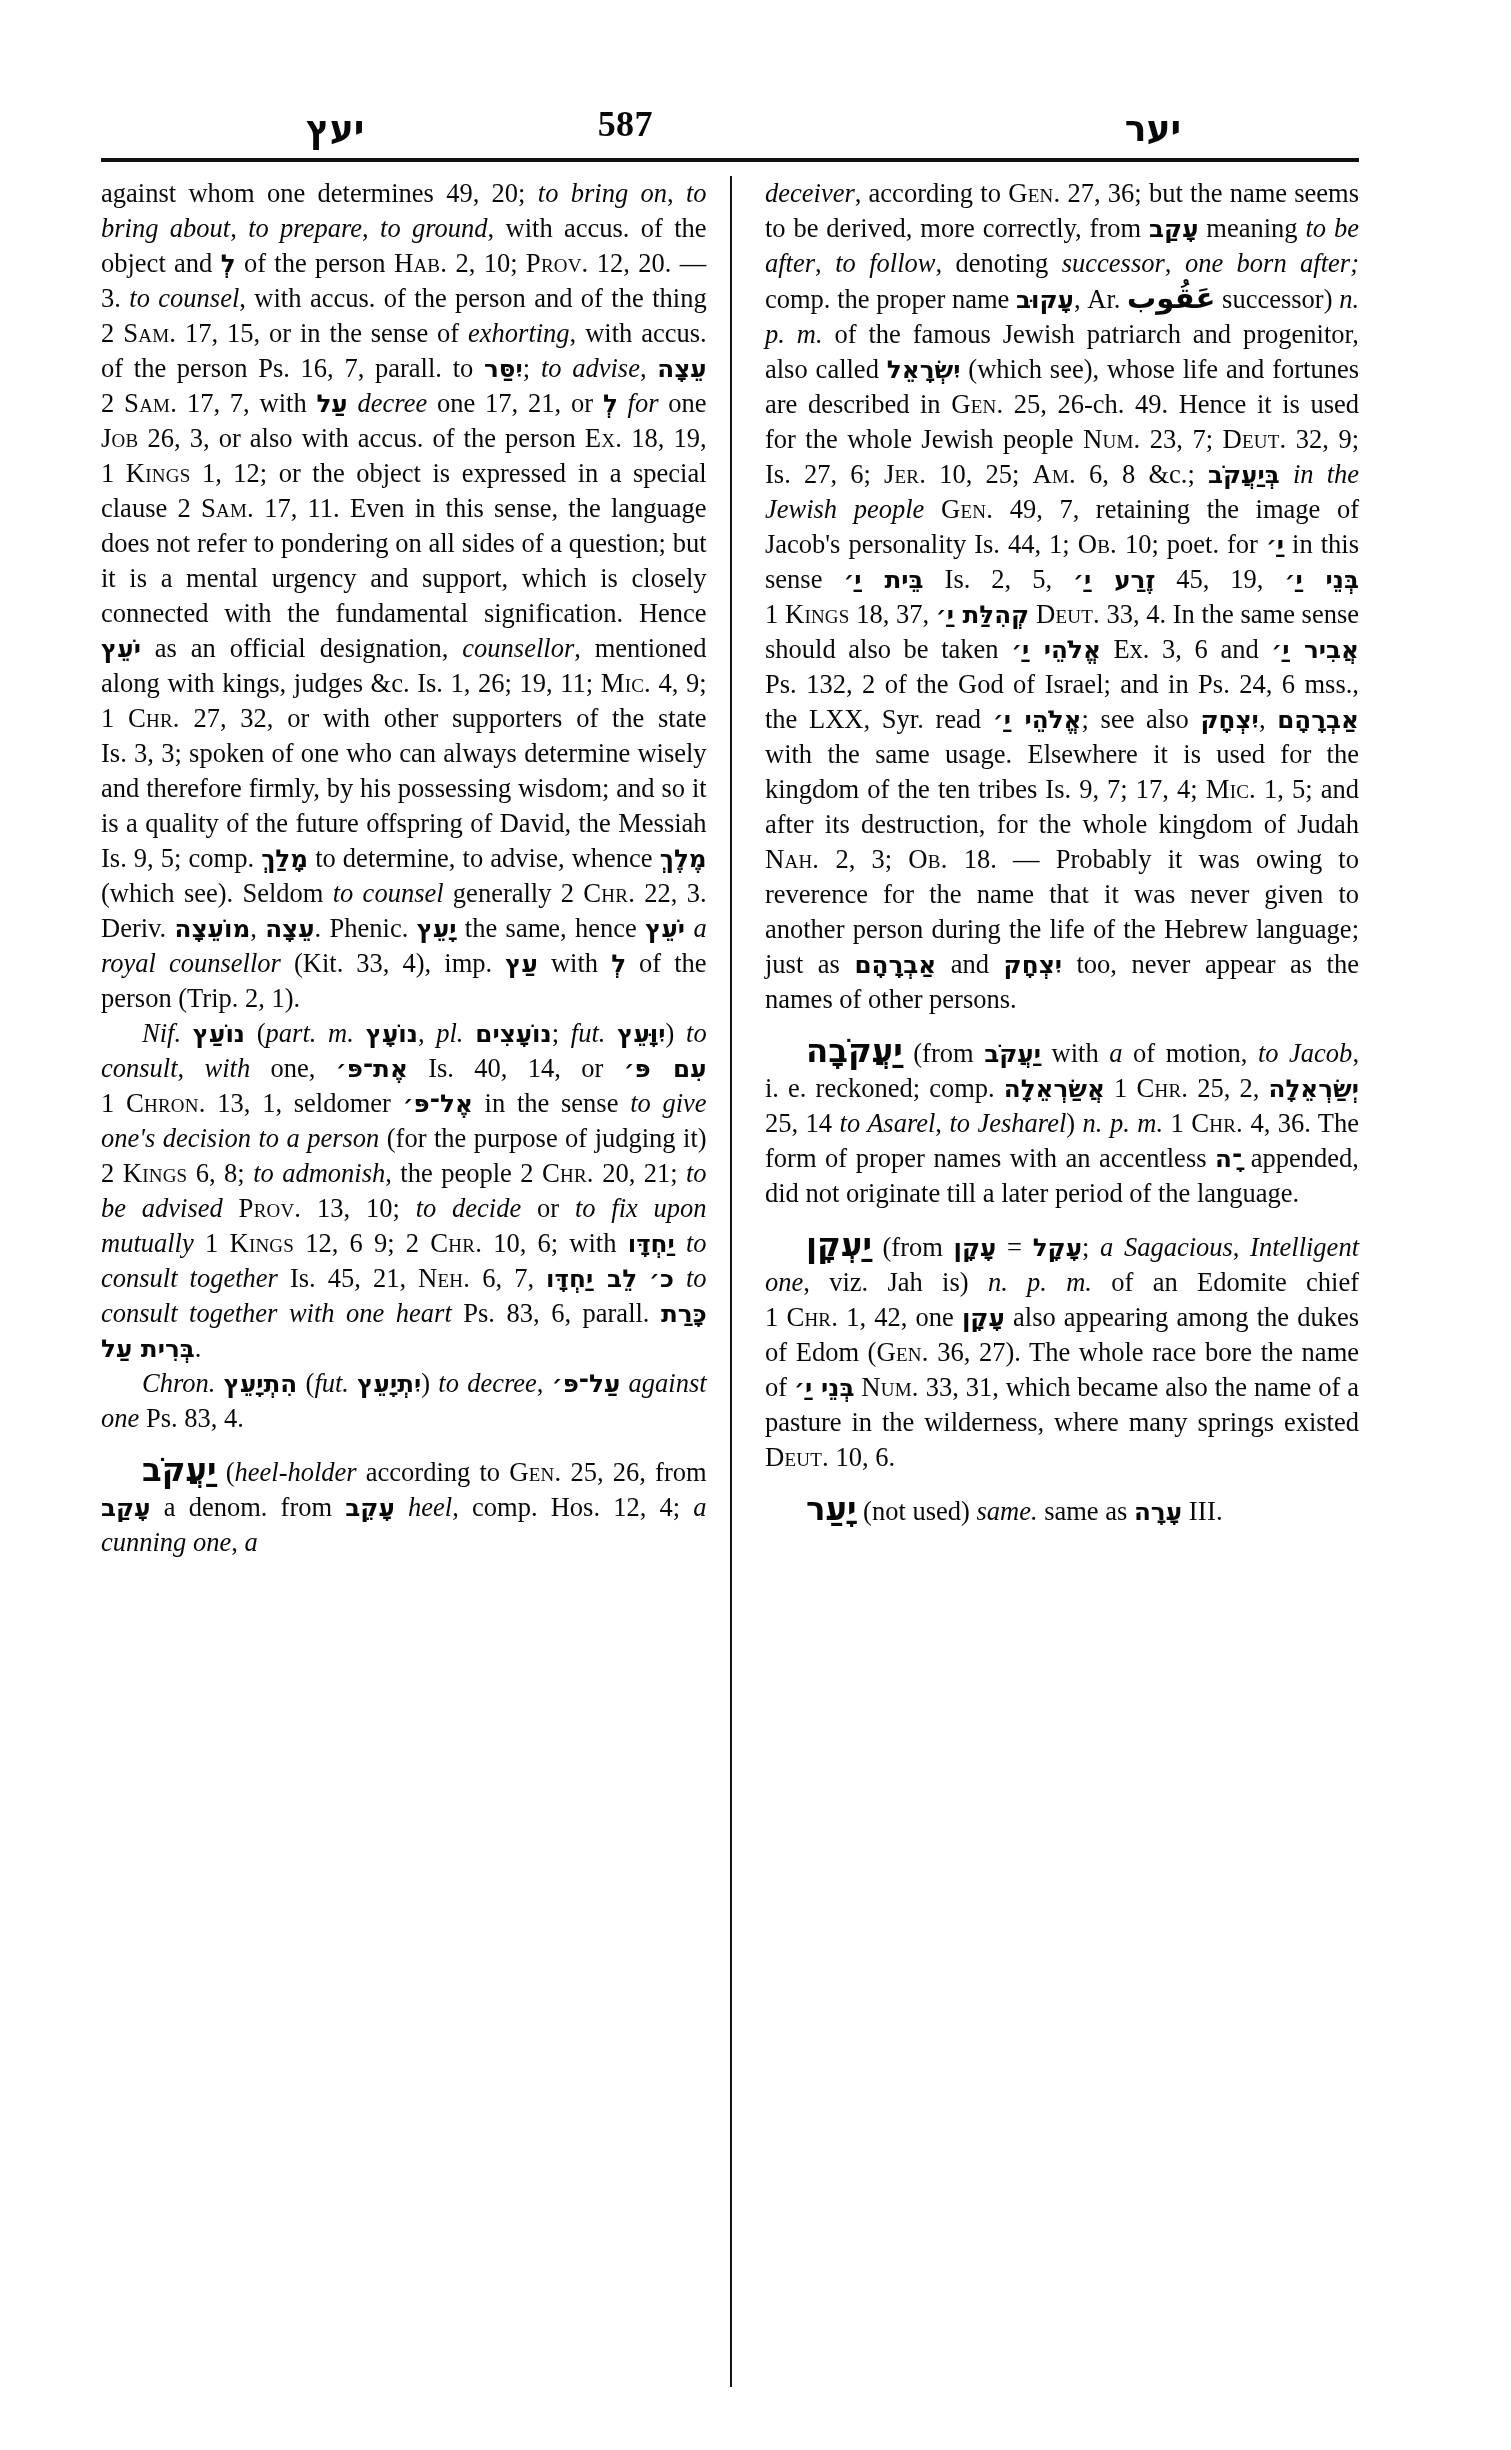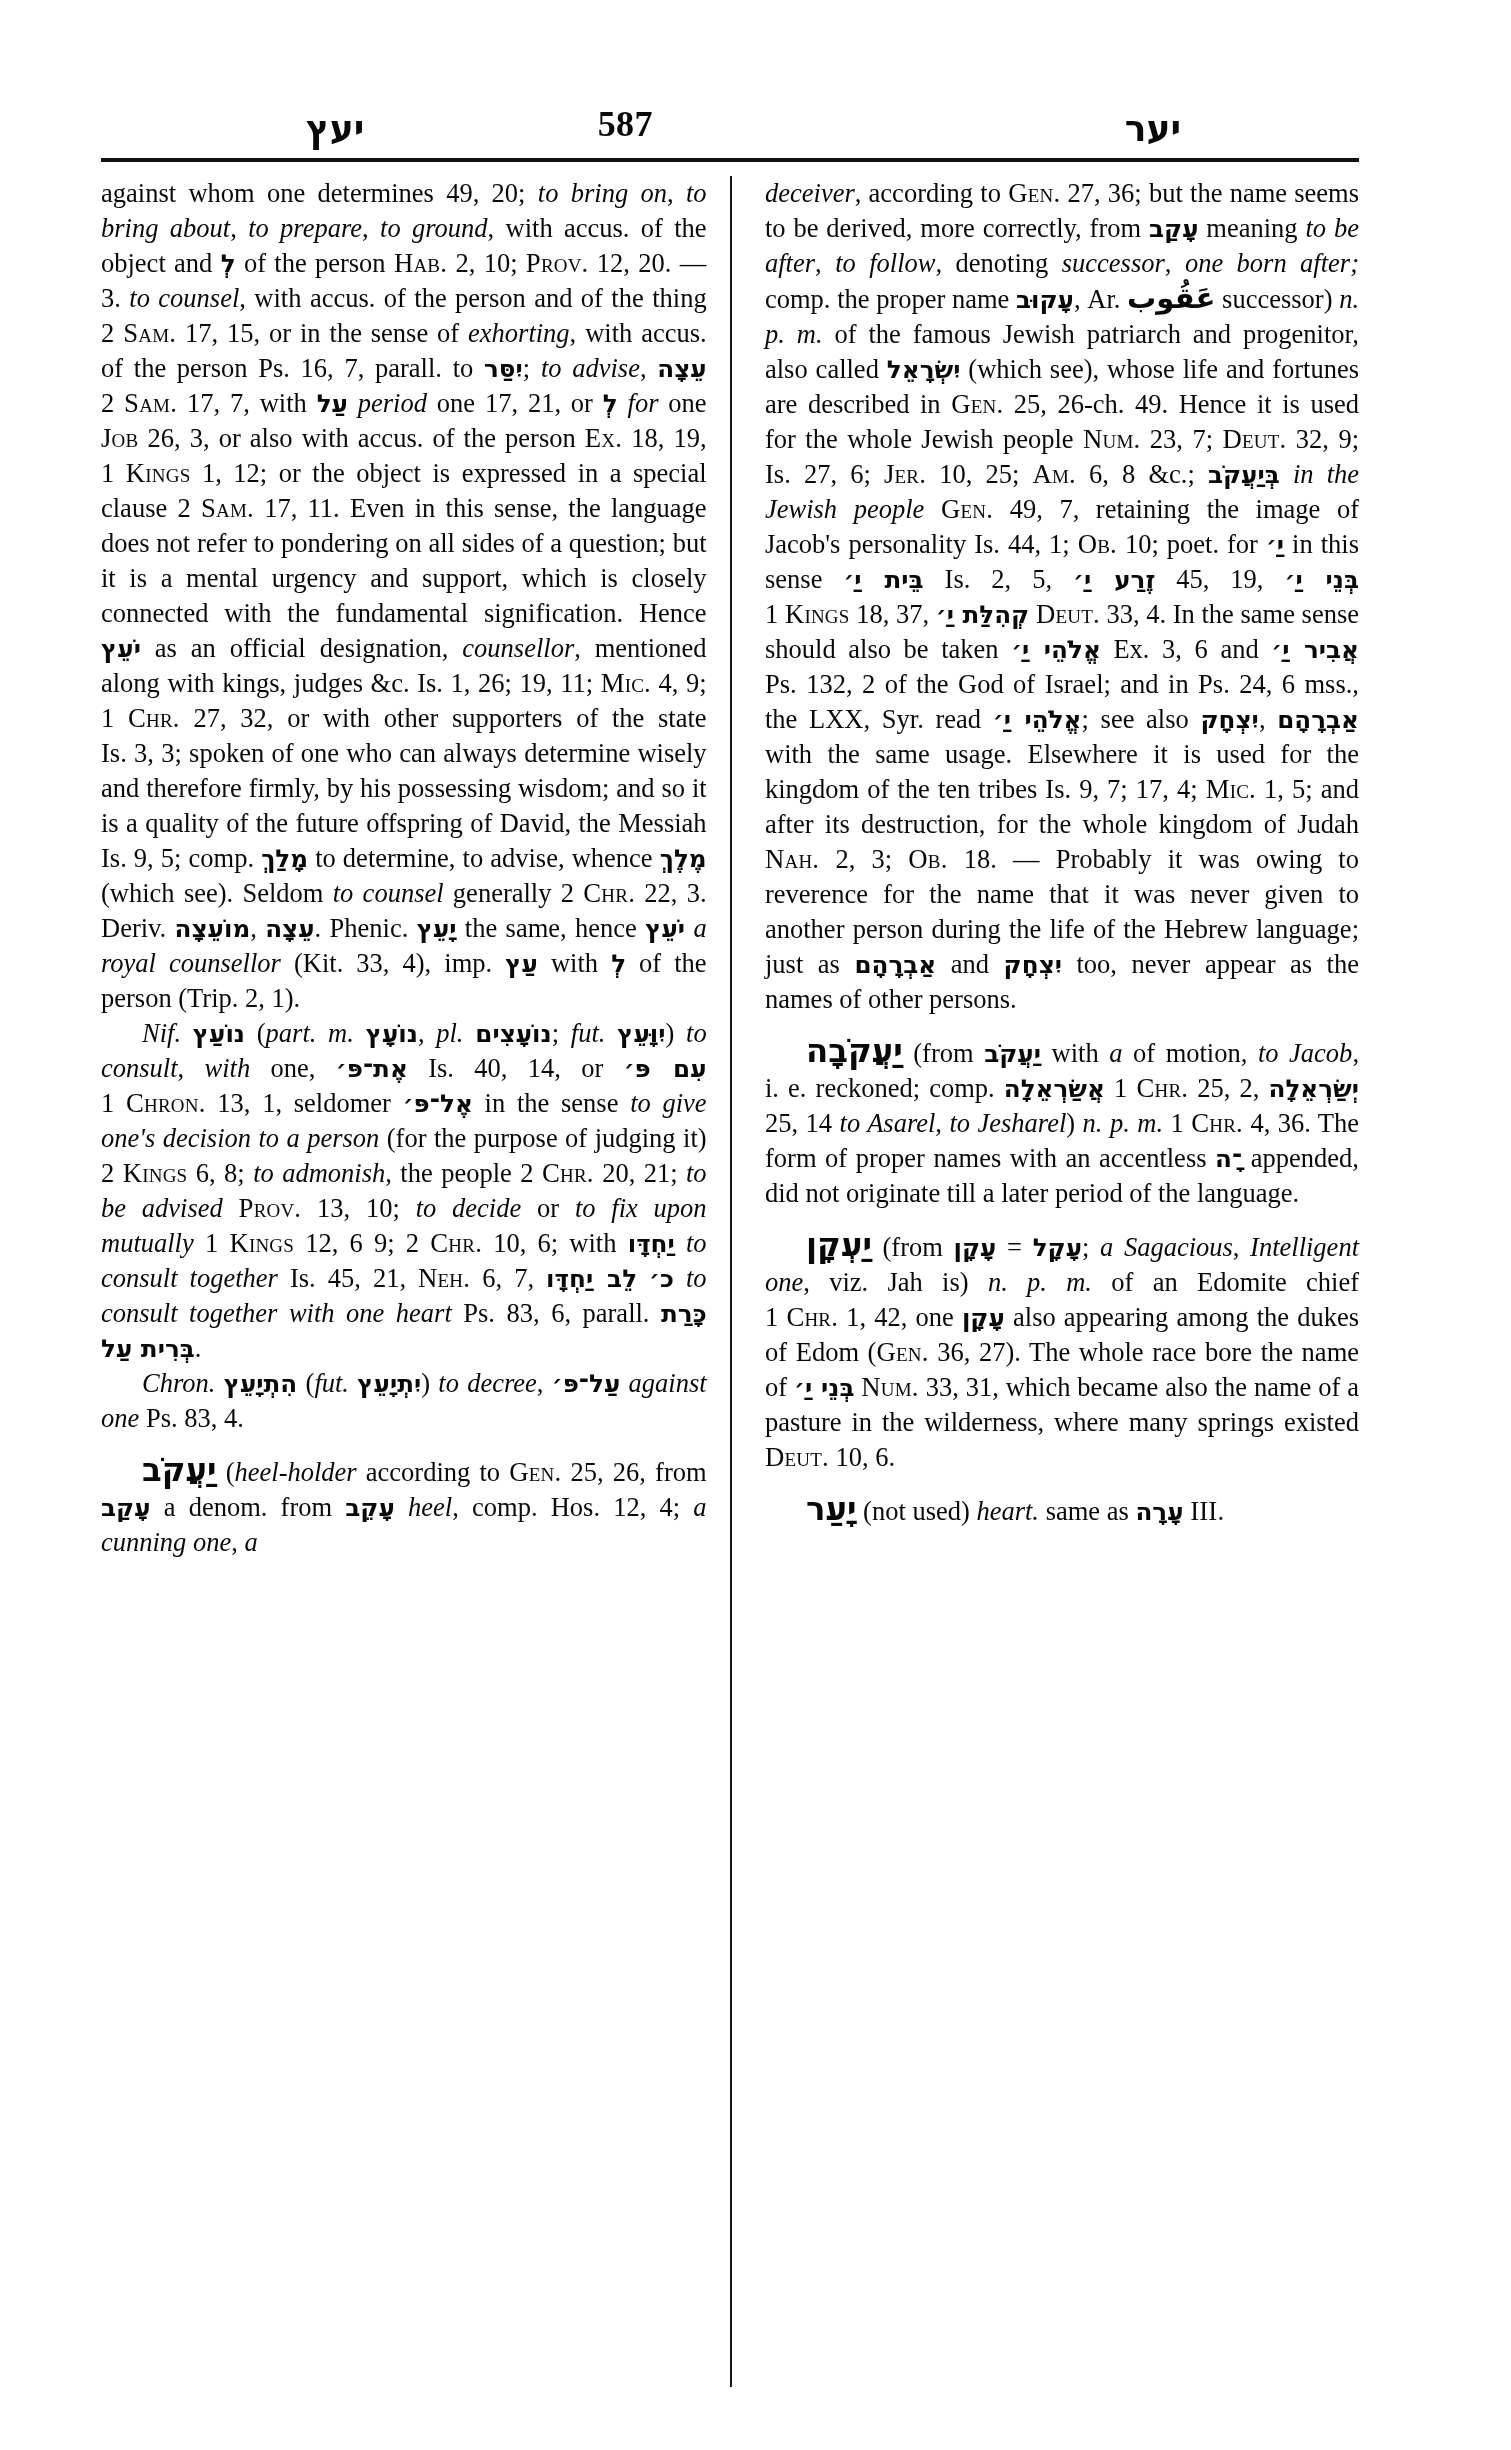--- a/index.html
+++ b/index.html
@@ -124,7 +124,7 @@
         <span class="heb">עֵצָה</span>
         2&nbsp;<span class="sc">Sam.</span>&nbsp;17,&nbsp;7, with
         <span class="heb">עַל</span>
-        <i>period</i> one 17,&nbsp;21, or
+        <i>decree</i> one 17,&nbsp;21, or
         <span class="heb">לְ</span>
         <i>for</i> one <span class="sc">Job</span>&nbsp;26,&nbsp;3, or also with accus. of the person
         <span class="sc">Ex.</span>&nbsp;18, 19, 1&nbsp;<span class="sc">Kings</span>&nbsp;1,&nbsp;12;

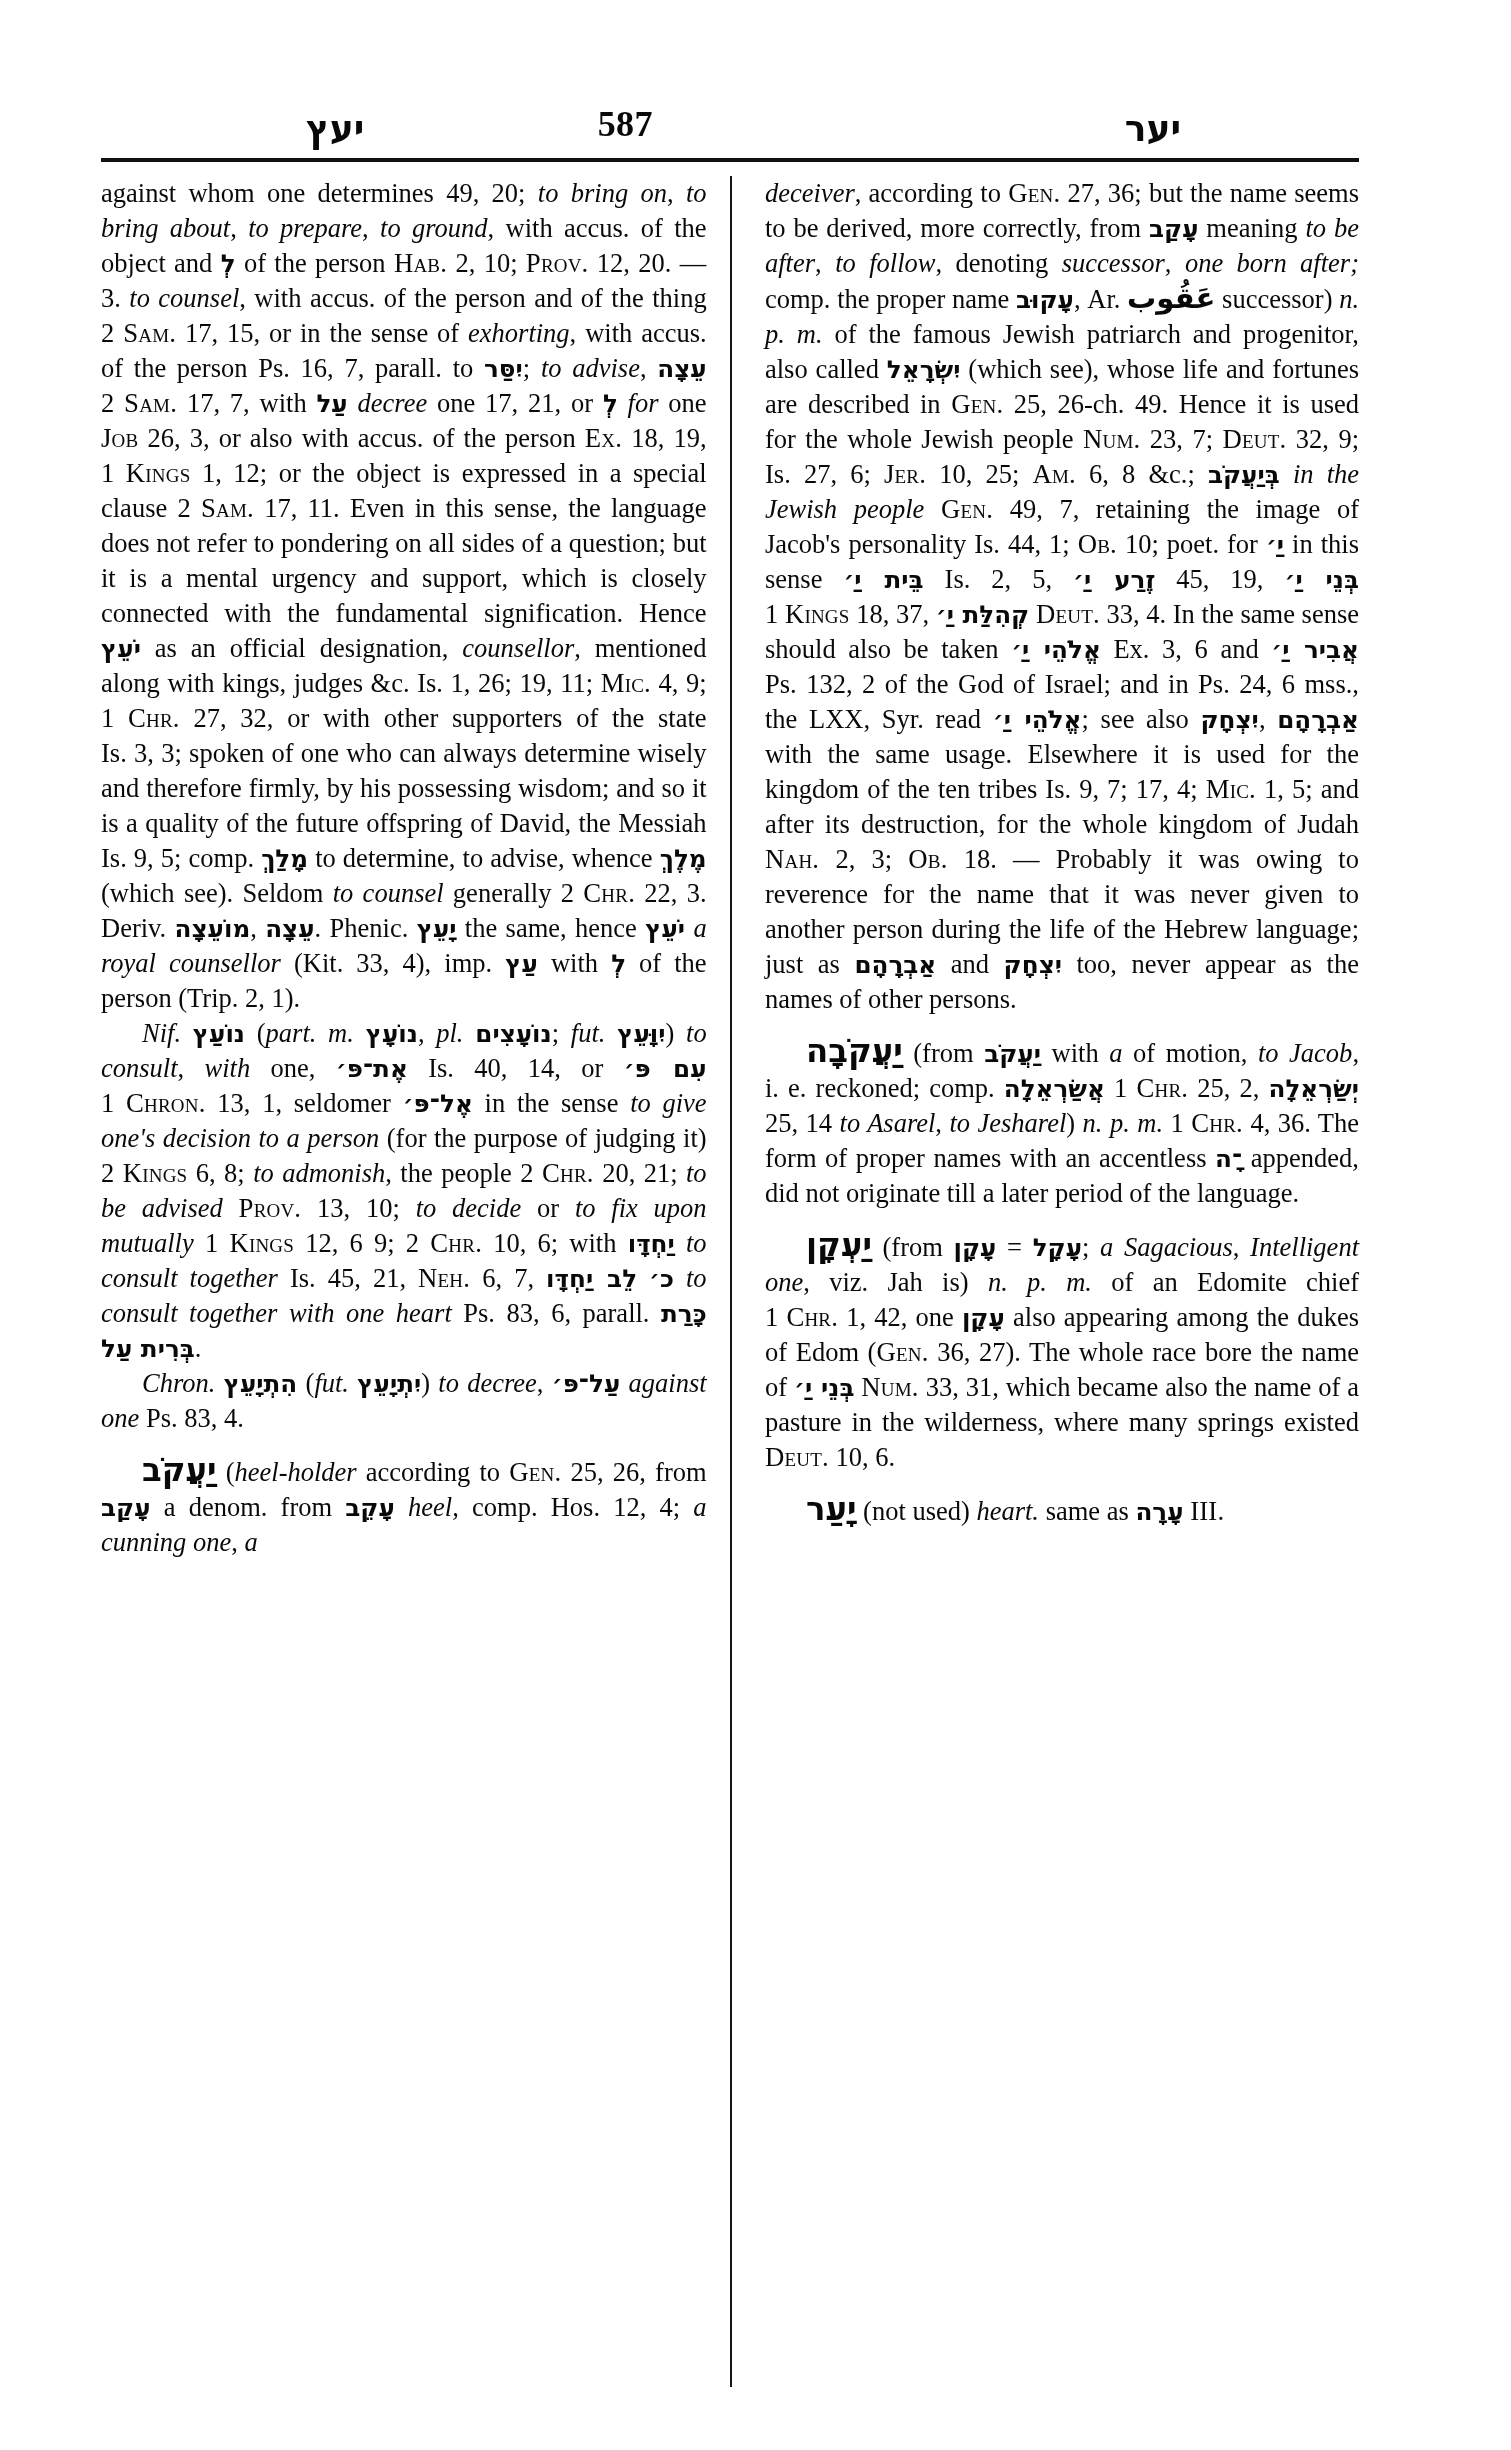--- a/index.html
+++ b/index.html
@@ -287,7 +287,7 @@
 
       <p class="ind gap">
         <span class="lemma">יָעַר</span>
-        (not used) <i>heart.</i> same as
+        (not used) <i>same.</i> same as
         <span class="heb">עָרָה</span>
         <span class="sc">III.</span>
       </p>

